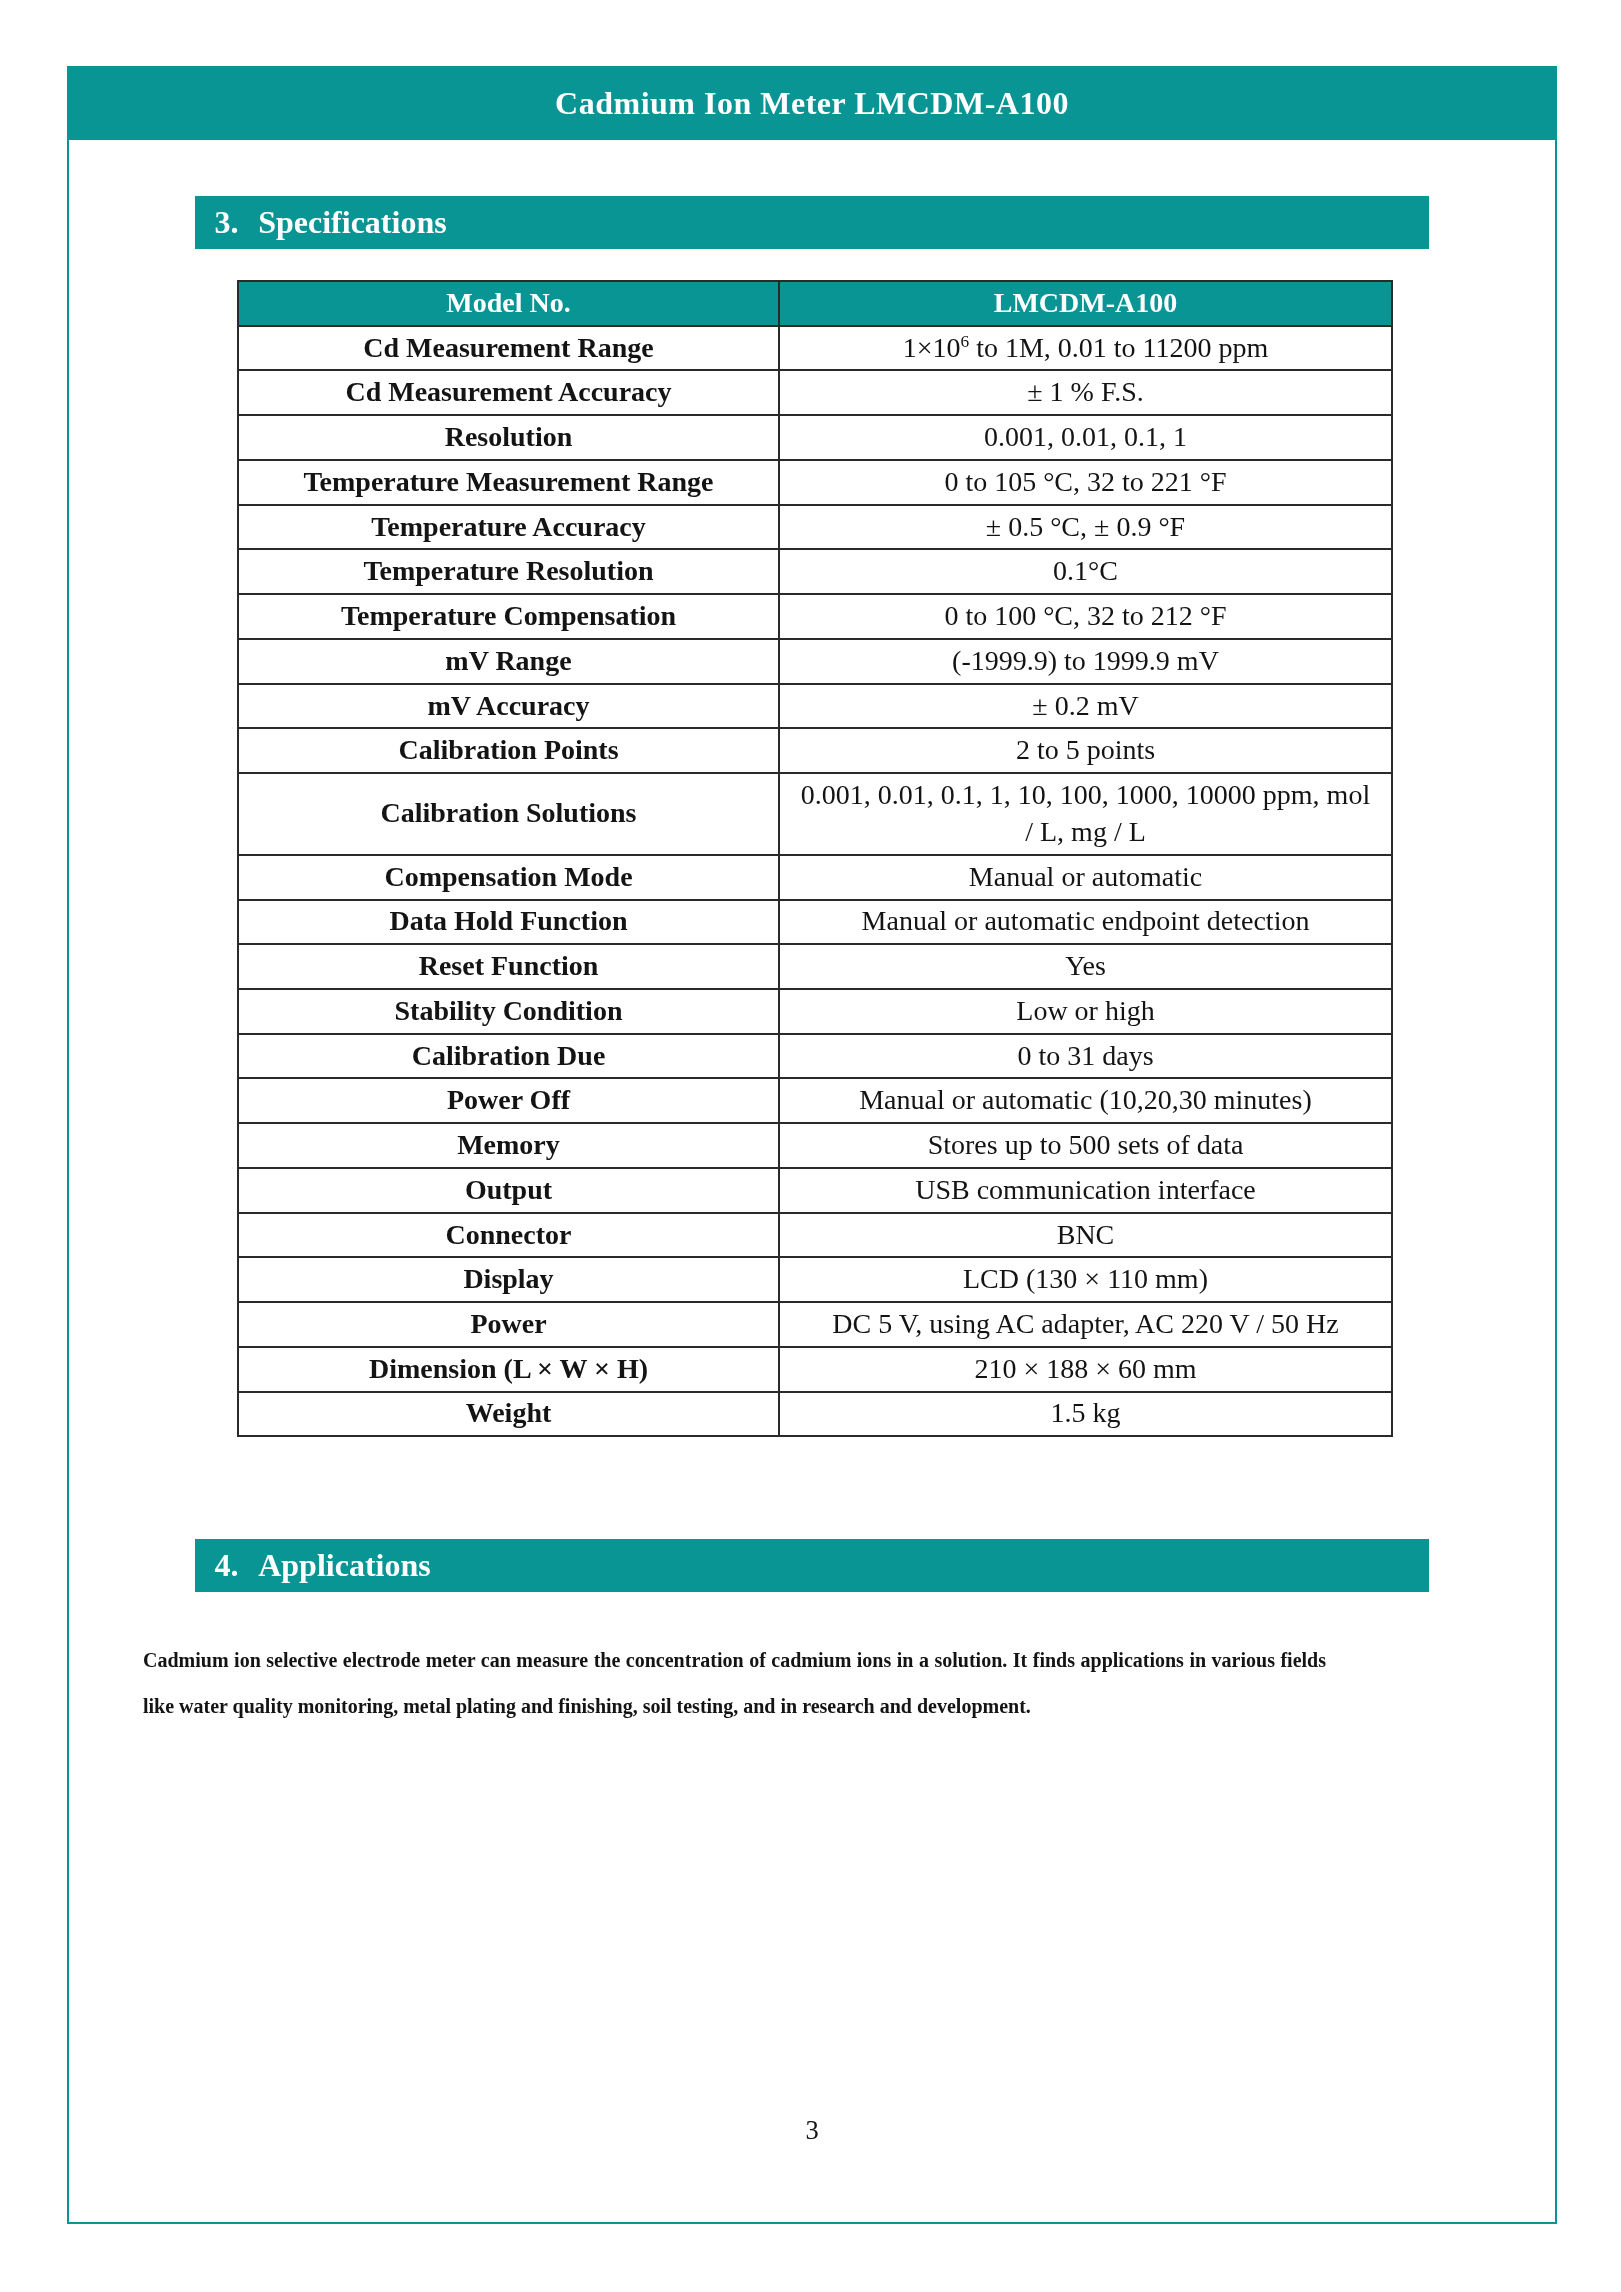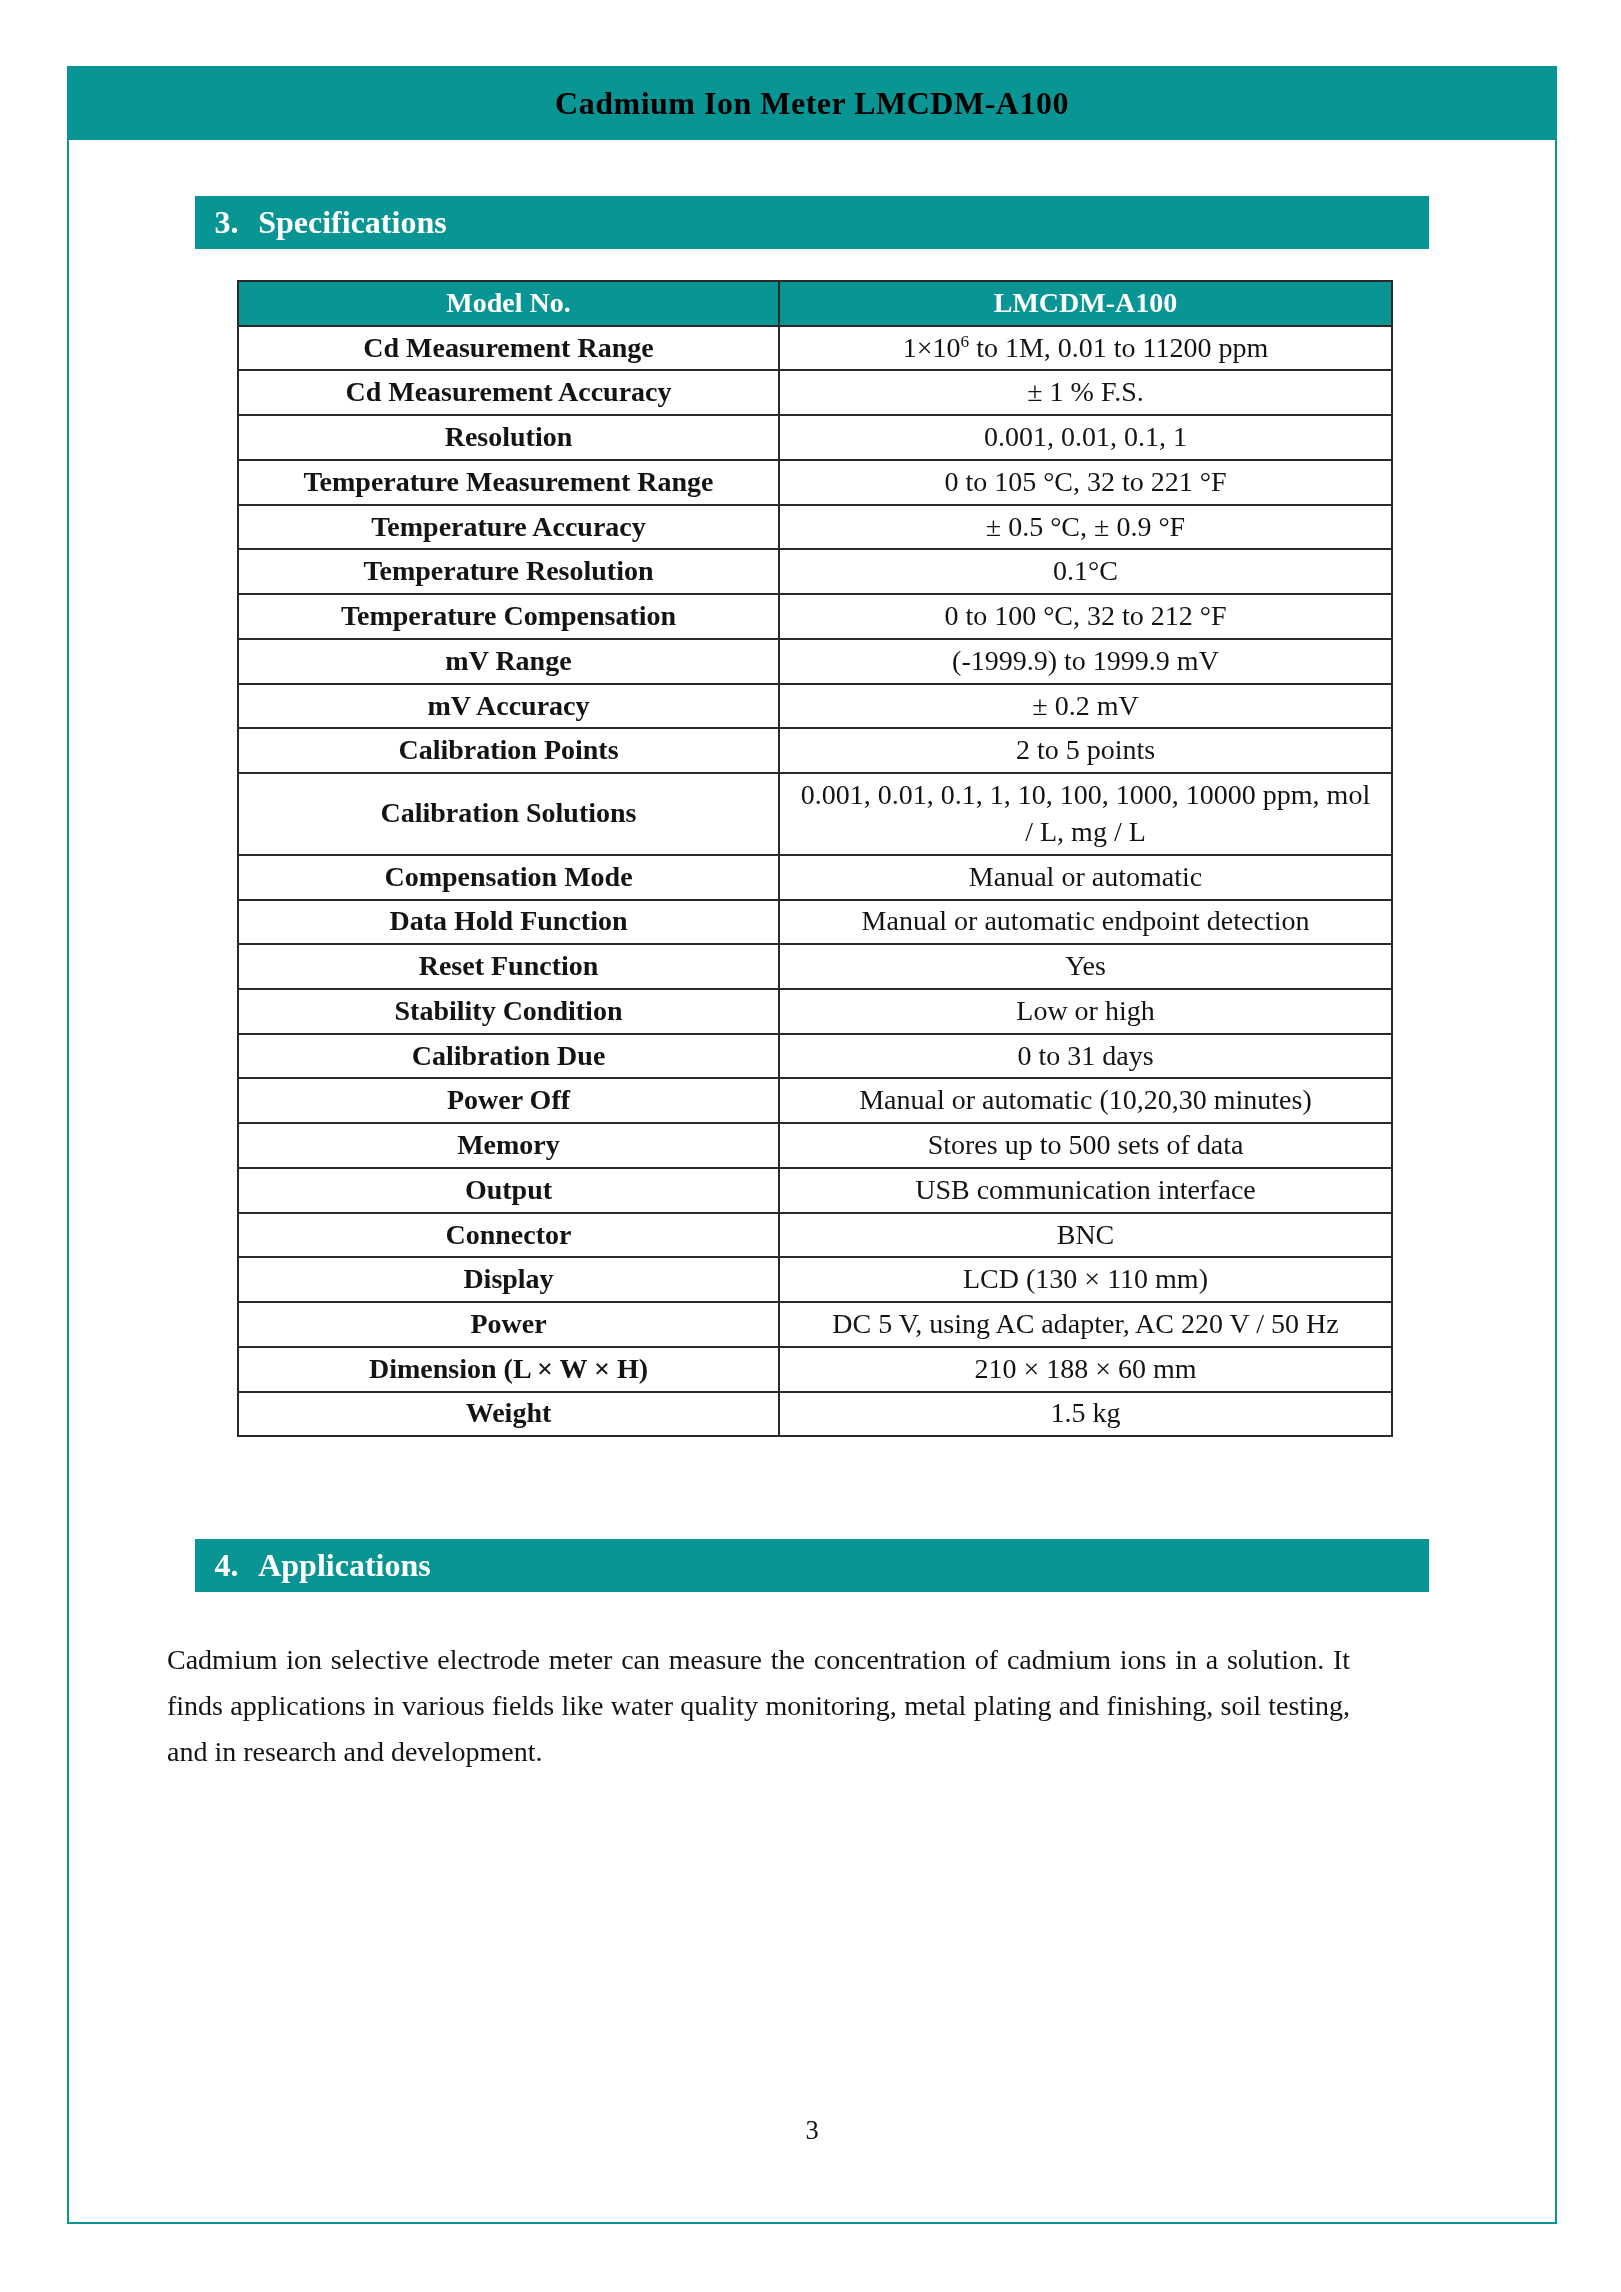--- a/index.html
+++ b/index.html
@@ -30,7 +30,7 @@
     display: flex; align-items: center; justify-content: center;
   }
   .title-band h1 {
-    color: #000000;
+    color: #ffffff;
     font-size: 32px;
     font-weight: bold;
     letter-spacing: 0.5px;

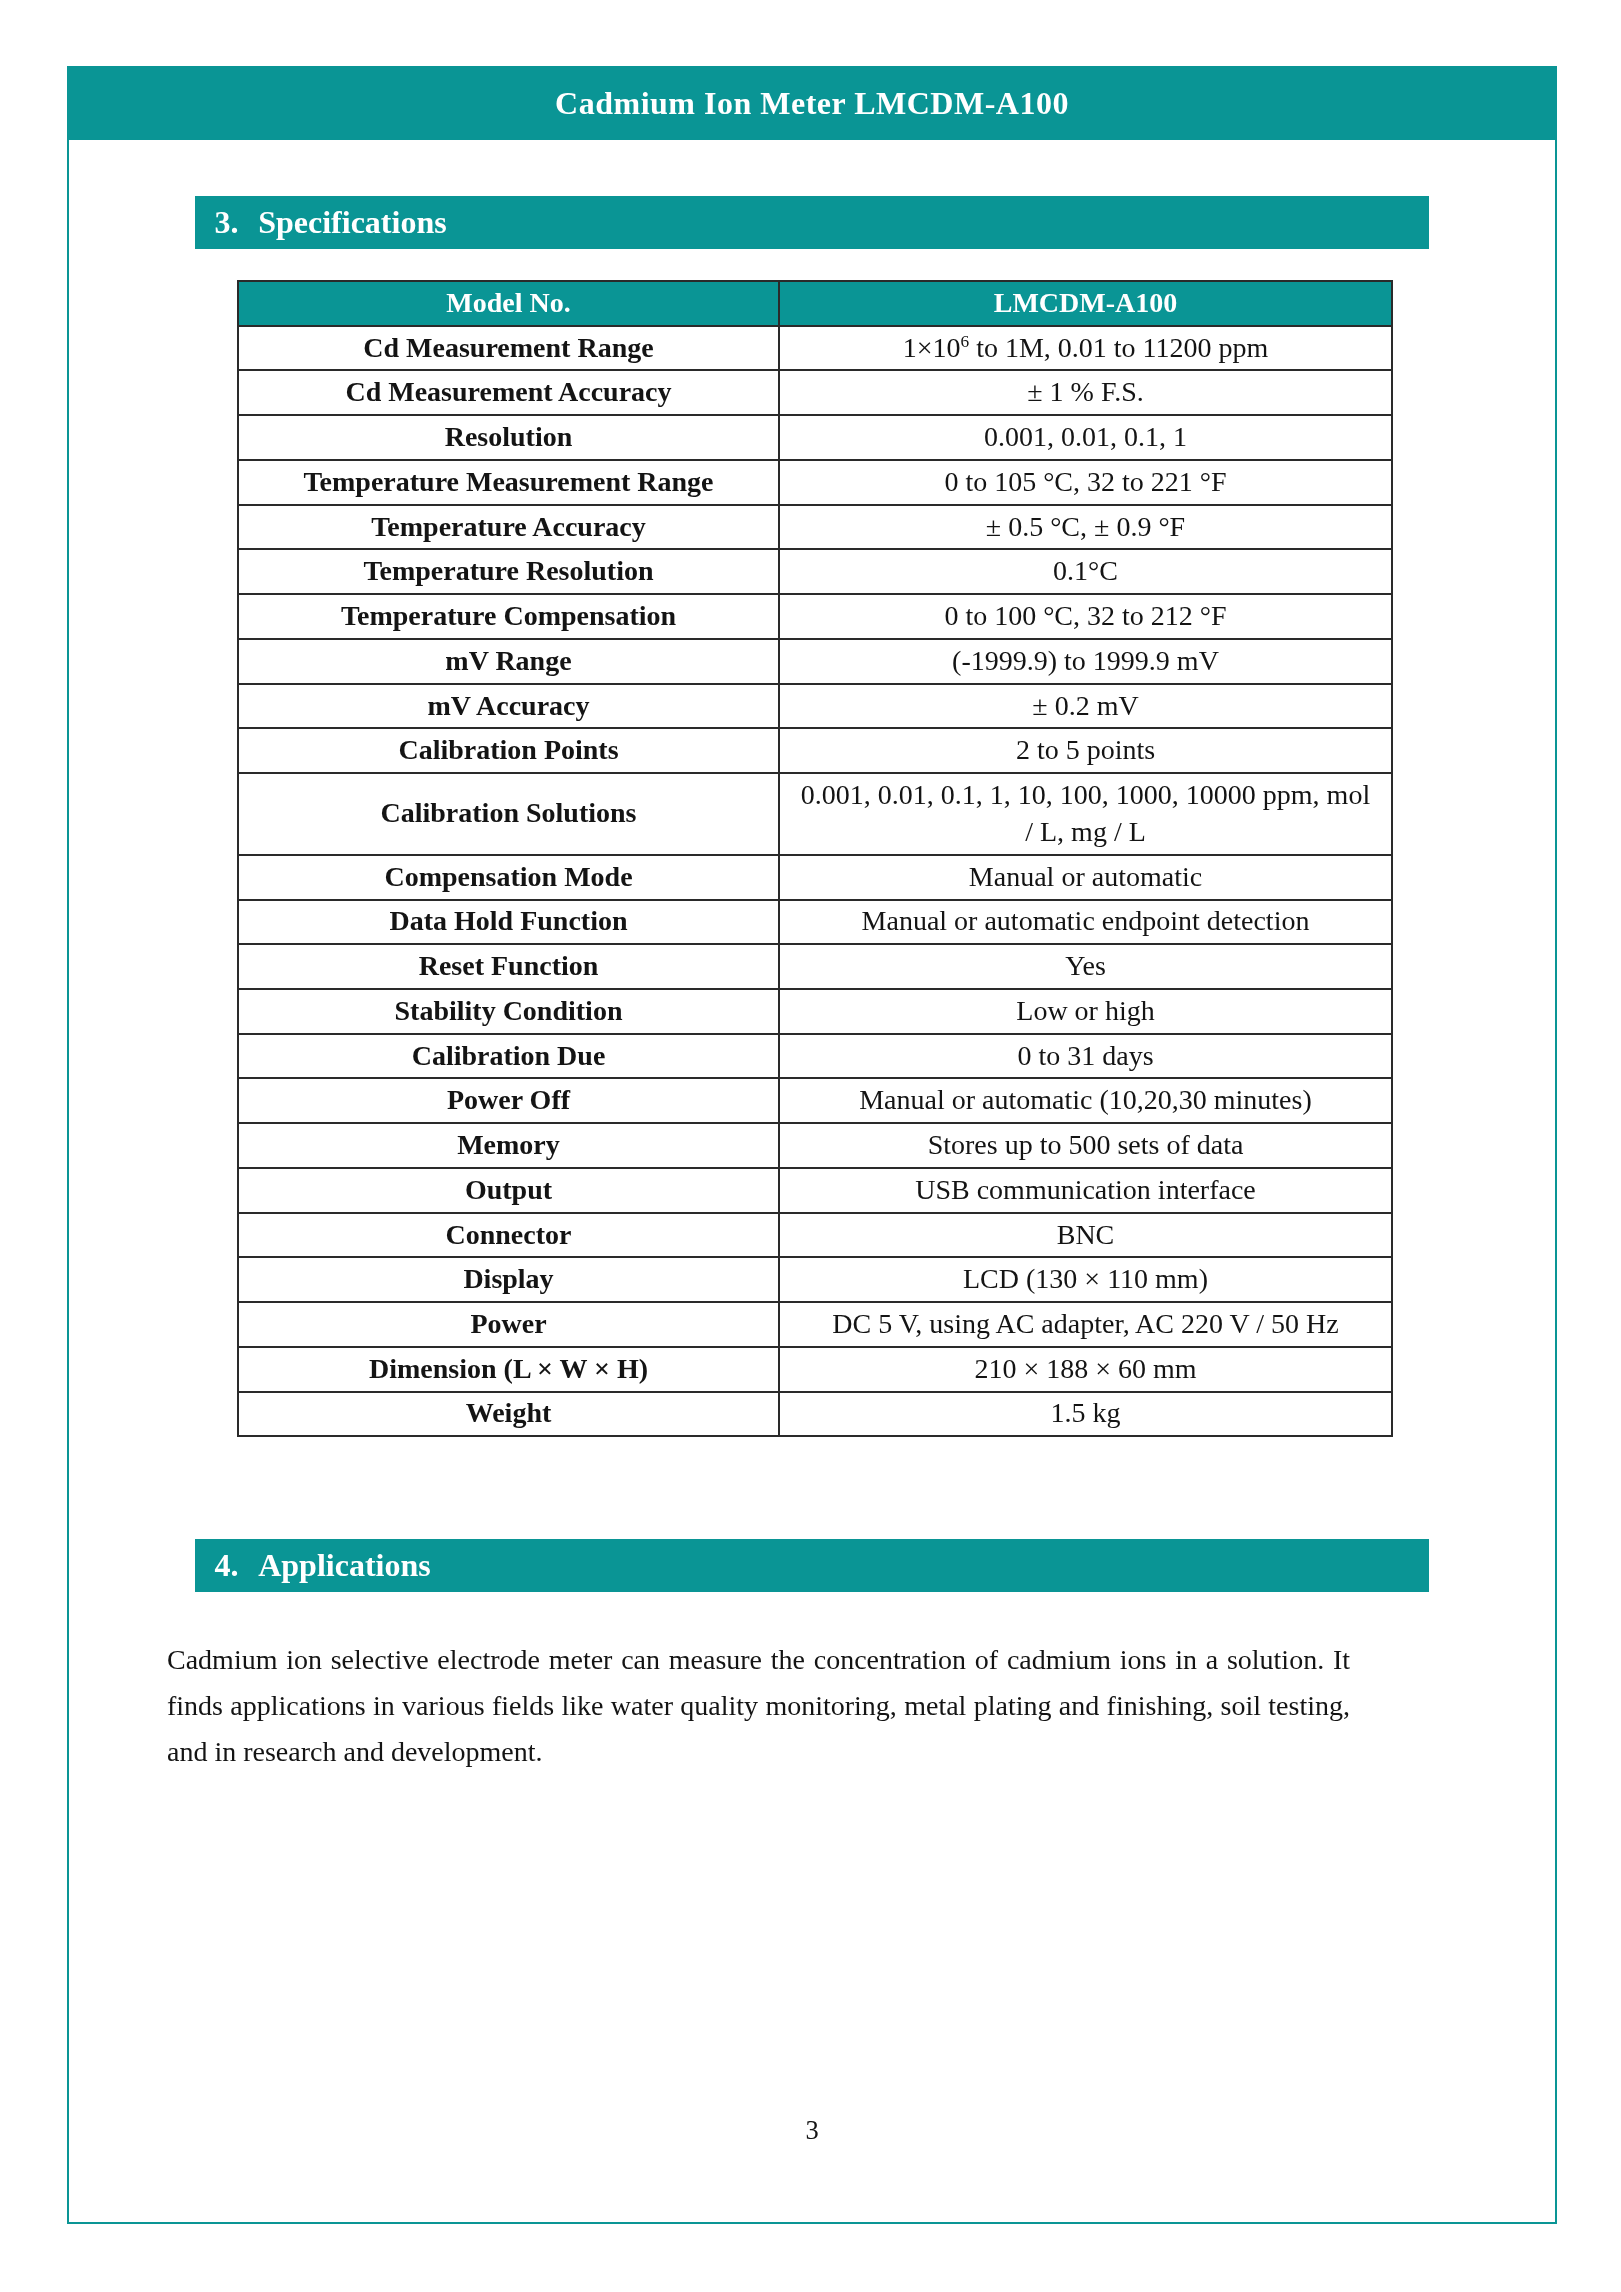--- a/index.html
+++ b/index.html
@@ -75,12 +75,13 @@
   td.value-cell sup { font-size: 62%; line-height: 0; }
   .applications-heading { margin-top: 102px; }
   .applications-paragraph {
-    margin-left: 98px;
+    margin-left: 74px;
     margin-top: 45px;
     width: 1183px;
-    font-size: 28px;
+    font-size: 20px;
     line-height: 46px;
     text-align: justify;
+    font-weight: bold;
   }
   .page-number {
     position: absolute;

